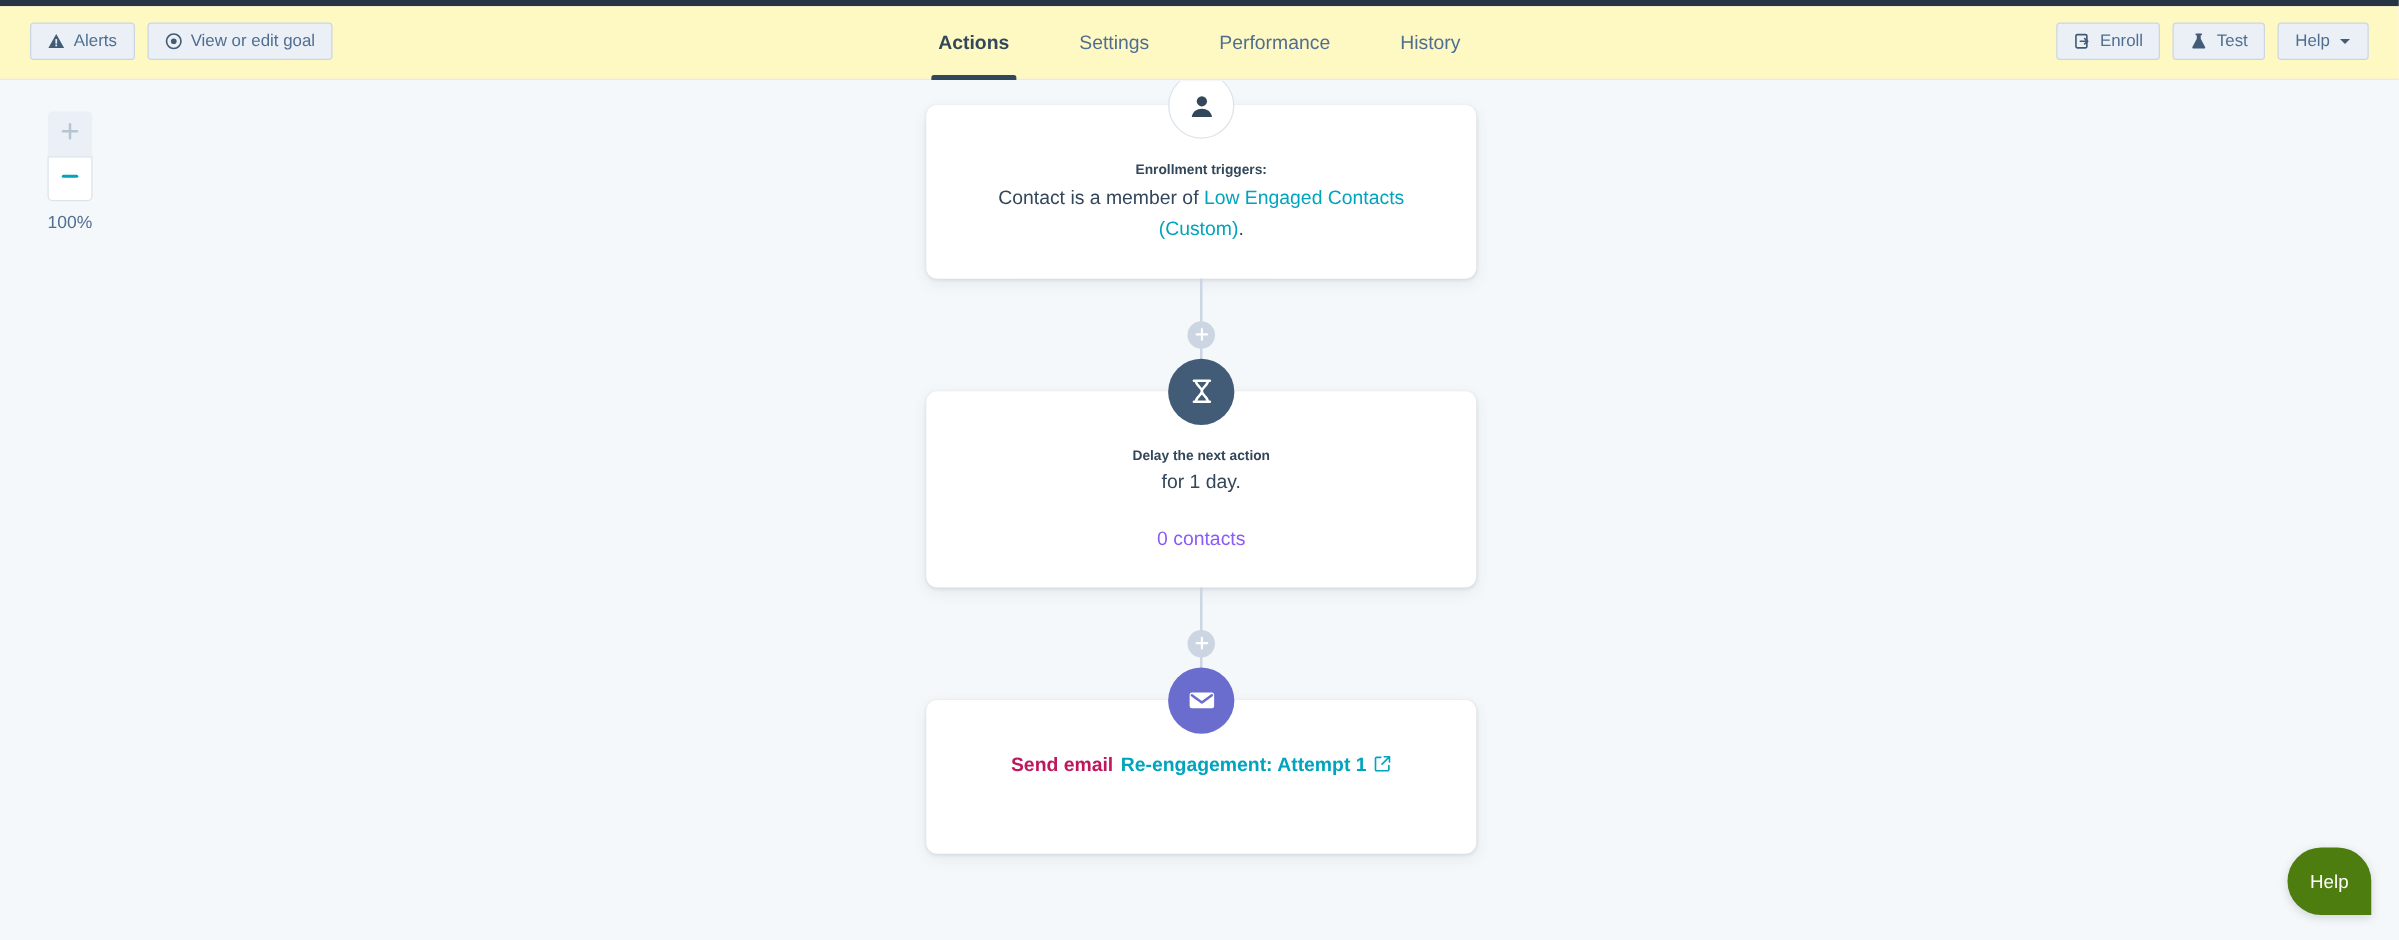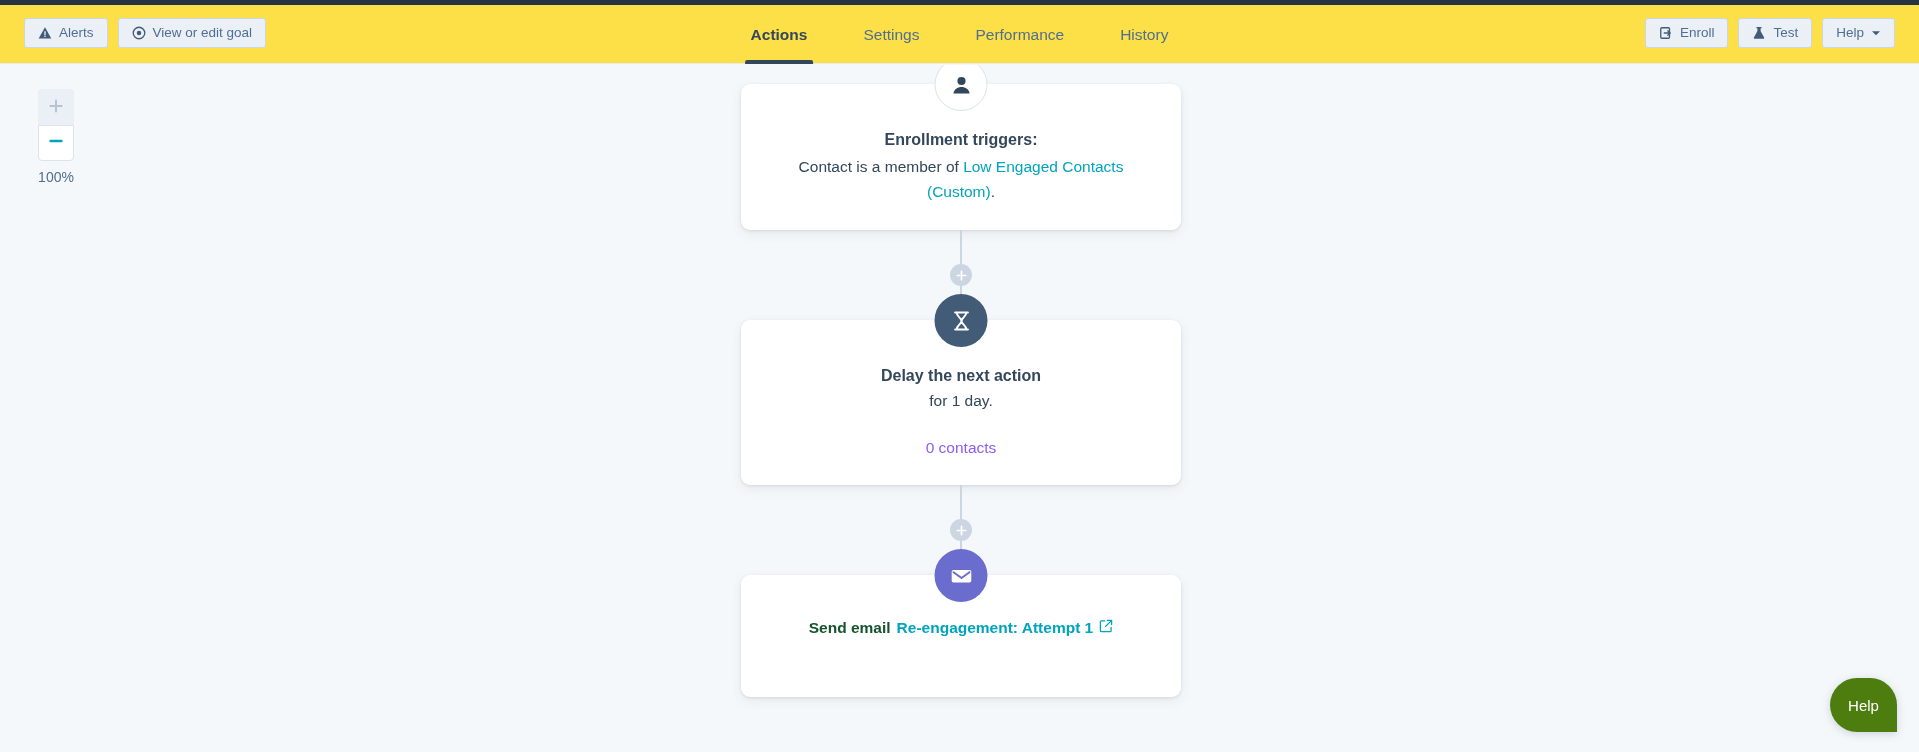--- a/index.html
+++ b/index.html
@@ -32,7 +32,7 @@
     top: 5px; left: 0;
     width: 1919px;
     height: 59px;
-    background: #fde047;
+    background: #fef9c3;
     border-bottom: 1px solid #e5eaef;
   }
 

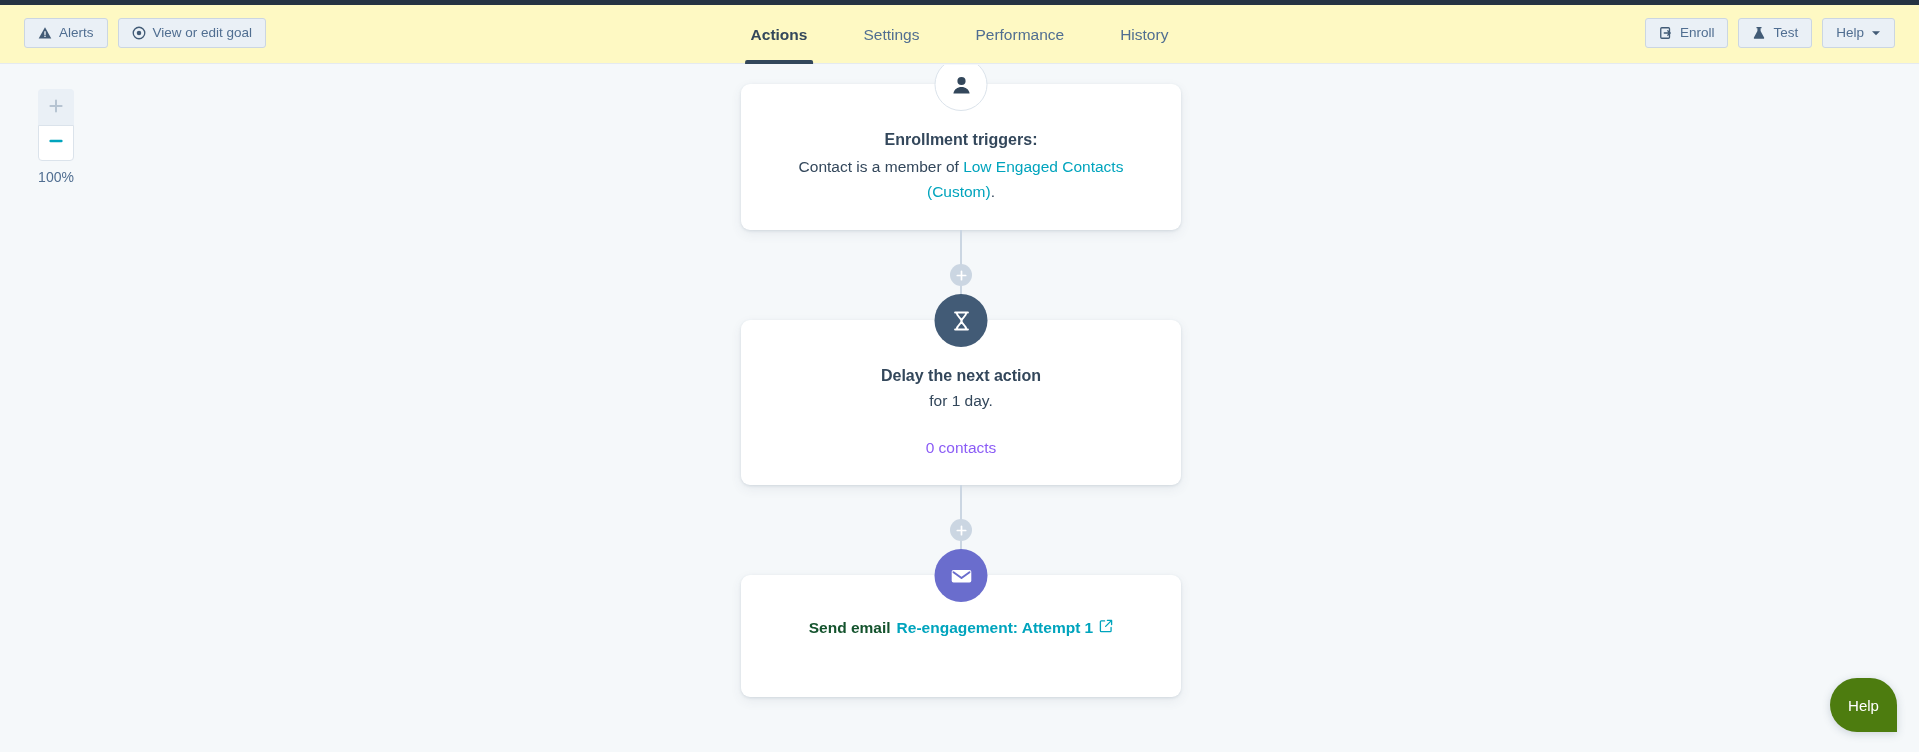--- a/index.html
+++ b/index.html
@@ -190,7 +190,7 @@
   .badge-email { background: #6a6dcd; }
 
   .card-title {
-    font-size: 16px;
+    font-size: 11px;
     font-weight: bold;
     color: #33475b;
     line-height: 1.55;

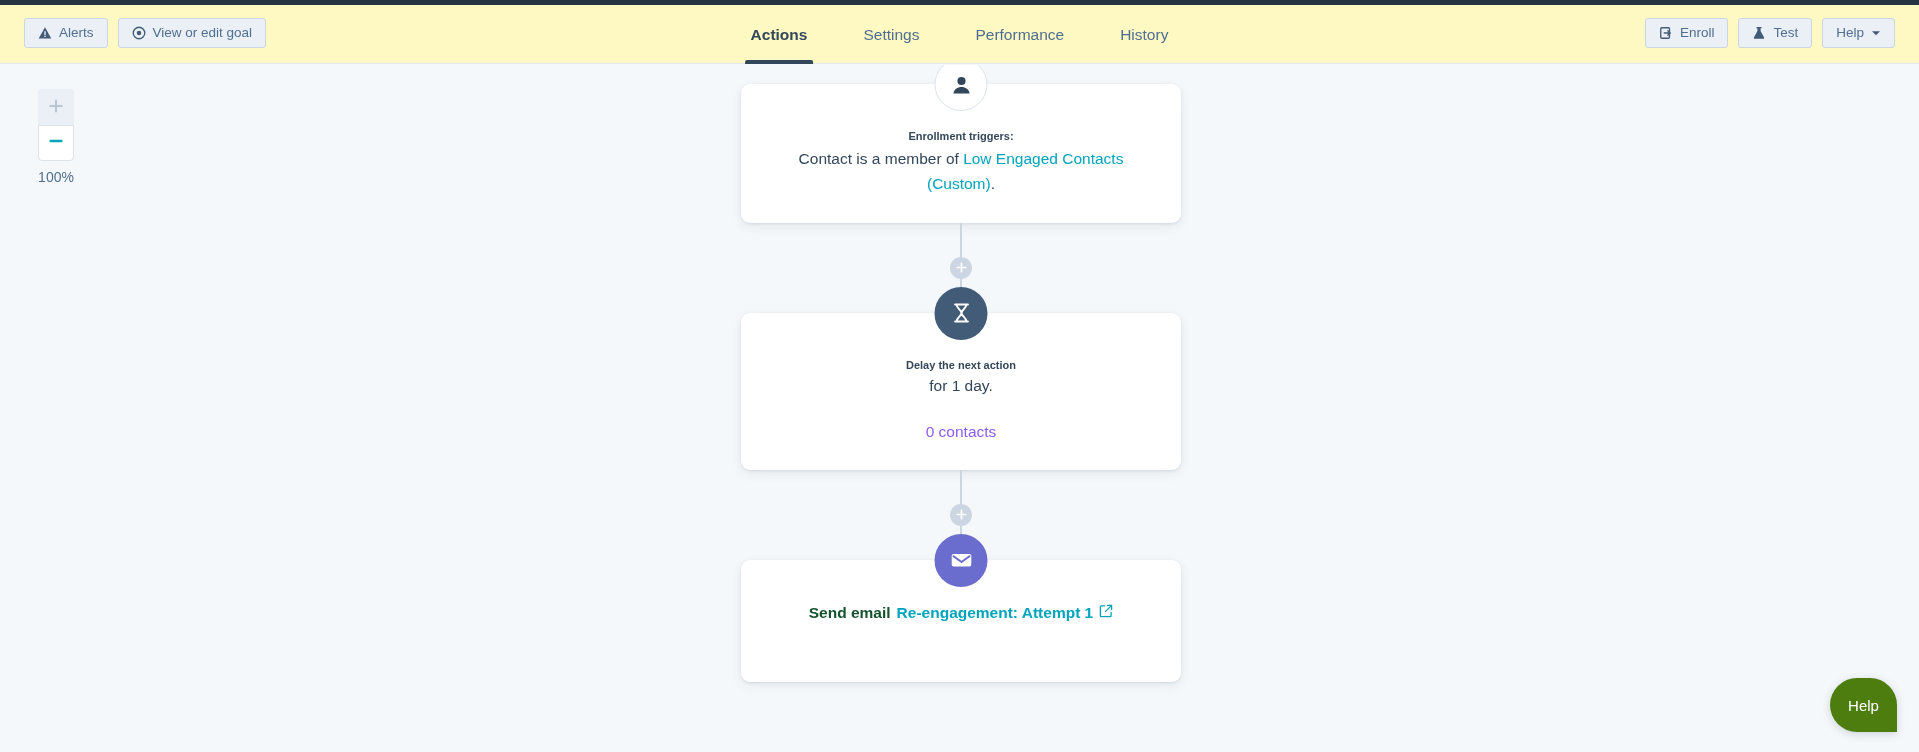--- a/index.html
+++ b/index.html
@@ -228,7 +228,7 @@
     font-size: 15.5px;
     font-weight: bold;
   }
-  .card-inline .lbl { color: #14532d; text-align: right; }
+  .card-inline .lbl { color: #be185d; text-align: right; }
   .card-inline .link { font-weight: bold; text-align: center; }
 
   

